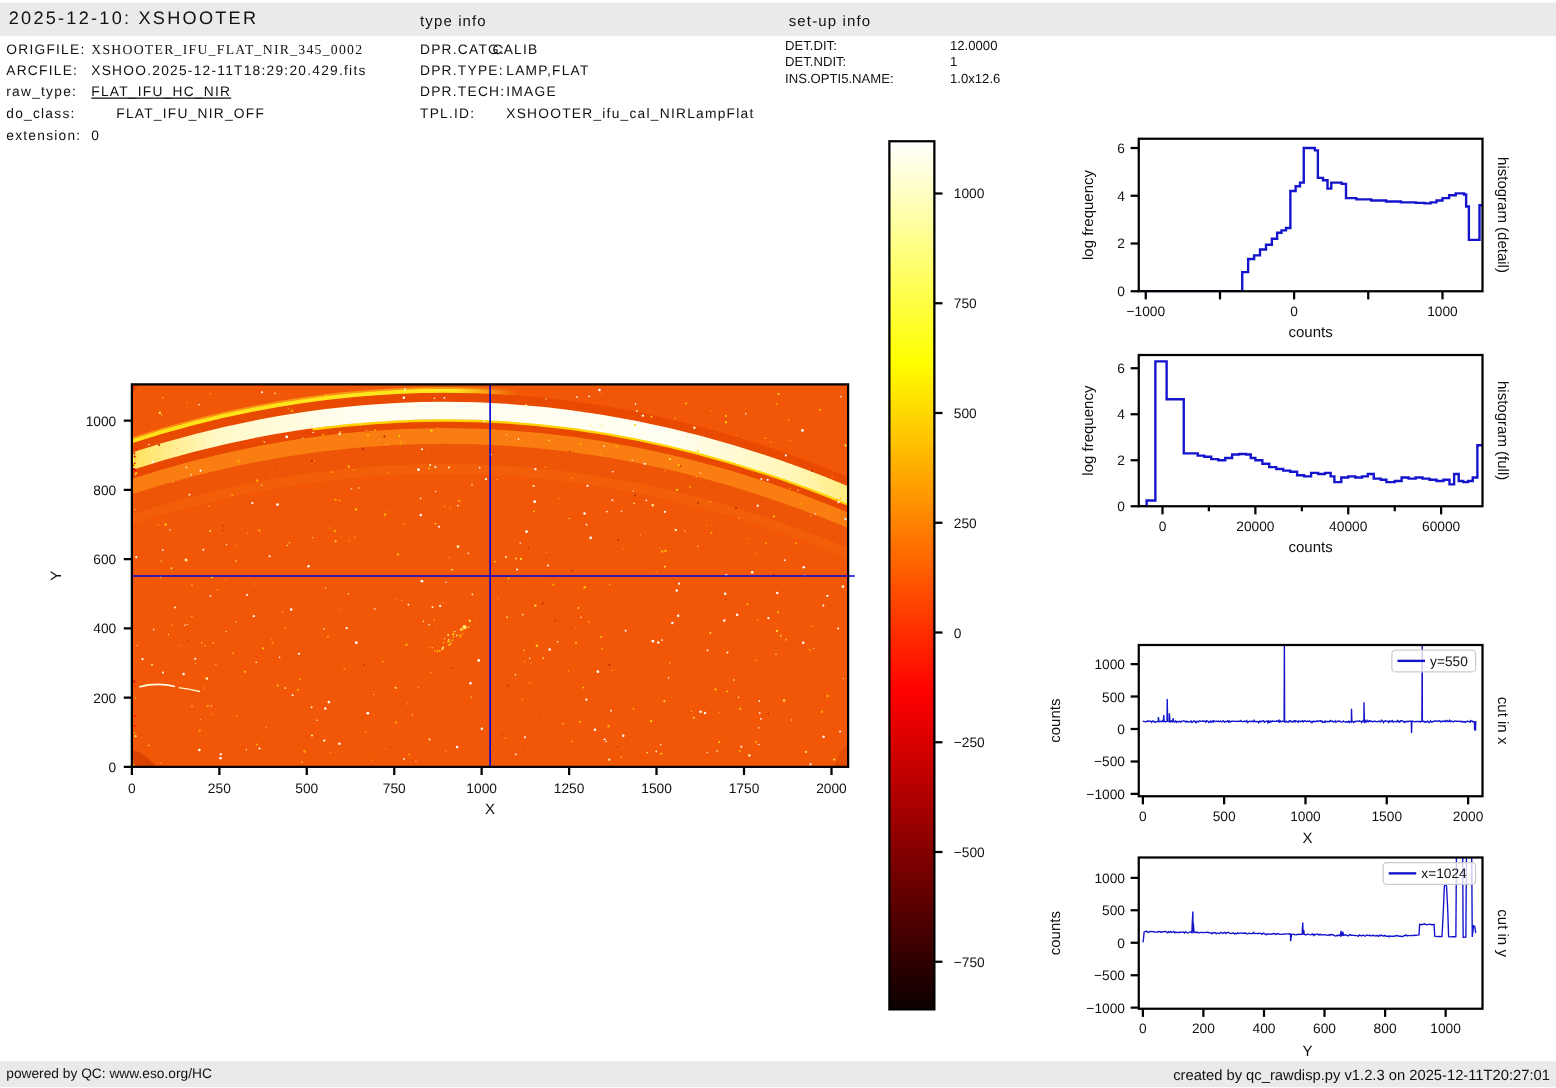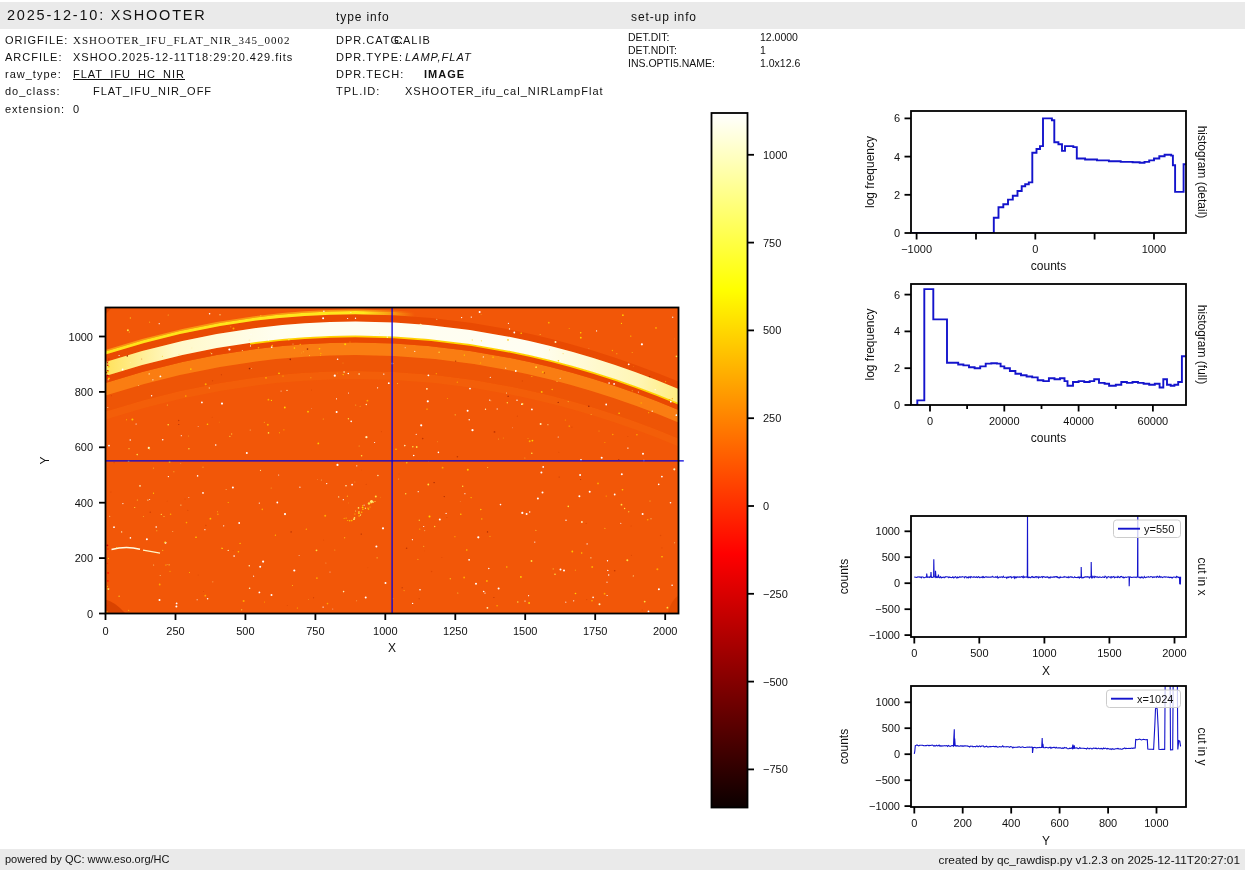--- a/index.html
+++ b/index.html
@@ -28,7 +28,7 @@
 <div class="abs meta" style="left:336px;top:34px;text-align:right;">DPR.CATG:</div>
 <div class="abs meta" style="left:394px;top:34px;">CALIB</div>
 <div class="abs meta" style="left:336px;top:51px;">DPR.TYPE:</div>
-<div class="abs meta" style="left:405px;top:51px;font-style:italic;">LAMP,FLAT</div>
+<div class="abs meta" style="left:405px;top:51px;">LAMP,FLAT</div>
 <div class="abs meta" style="left:336px;top:68.3px;">DPR.TECH:</div>
 <div class="abs meta" style="left:424px;top:68.3px;font-weight:bold;">IMAGE</div>
 <div class="abs meta" style="left:336px;top:85.3px;">TPL.ID:</div>

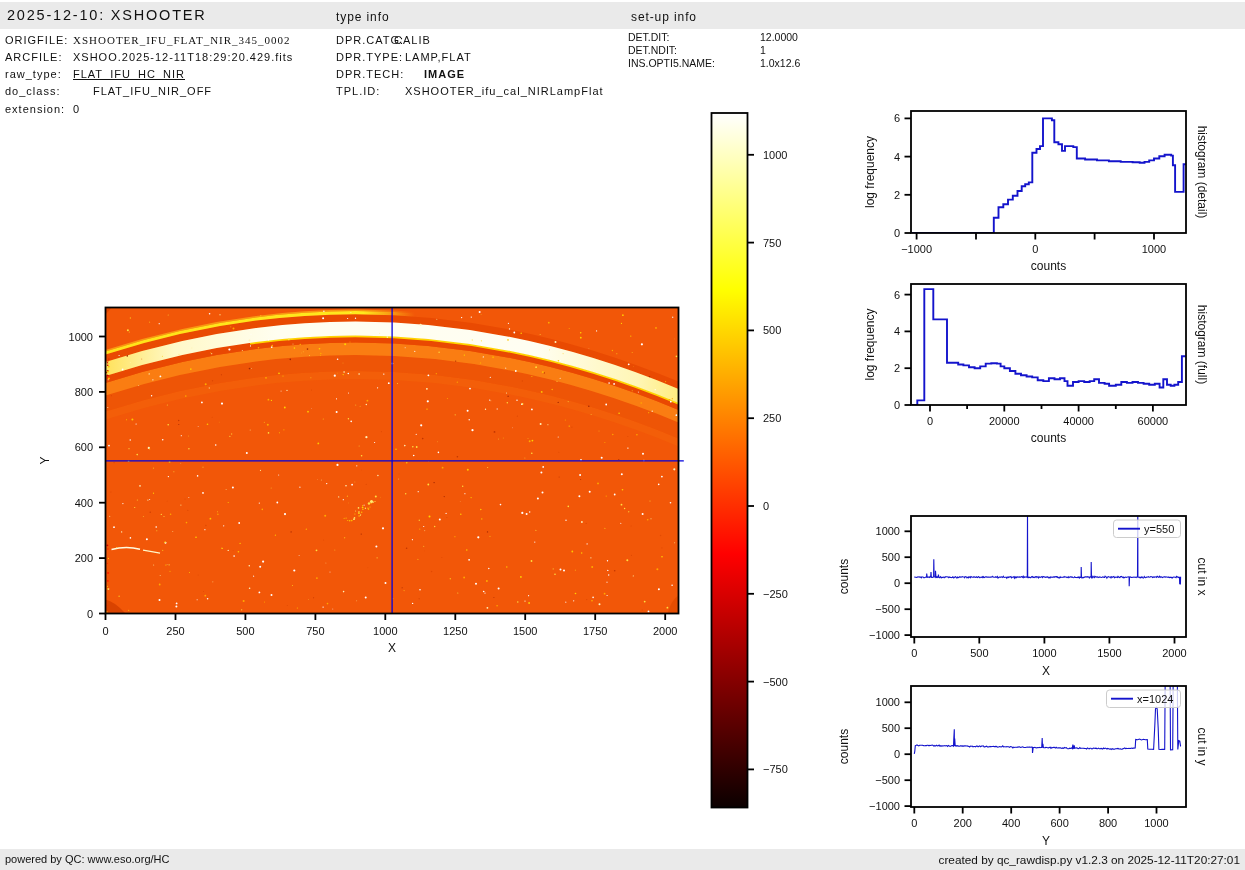--- a/index.html
+++ b/index.html
@@ -30,7 +30,7 @@
 <div class="abs meta" style="left:336px;top:51px;">DPR.TYPE:</div>
 <div class="abs meta" style="left:405px;top:51px;">LAMP,FLAT</div>
 <div class="abs meta" style="left:336px;top:68.3px;">DPR.TECH:</div>
-<div class="abs meta" style="left:424px;top:68.3px;font-weight:bold;">IMAGE</div>
+<div class="abs meta" style="left:405px;top:68.3px;">IMAGE</div>
 <div class="abs meta" style="left:336px;top:85.3px;">TPL.ID:</div>
 <div class="abs meta" style="left:405px;top:85.3px;">XSHOOTER_ifu_cal_NIRLampFlat</div>
 

